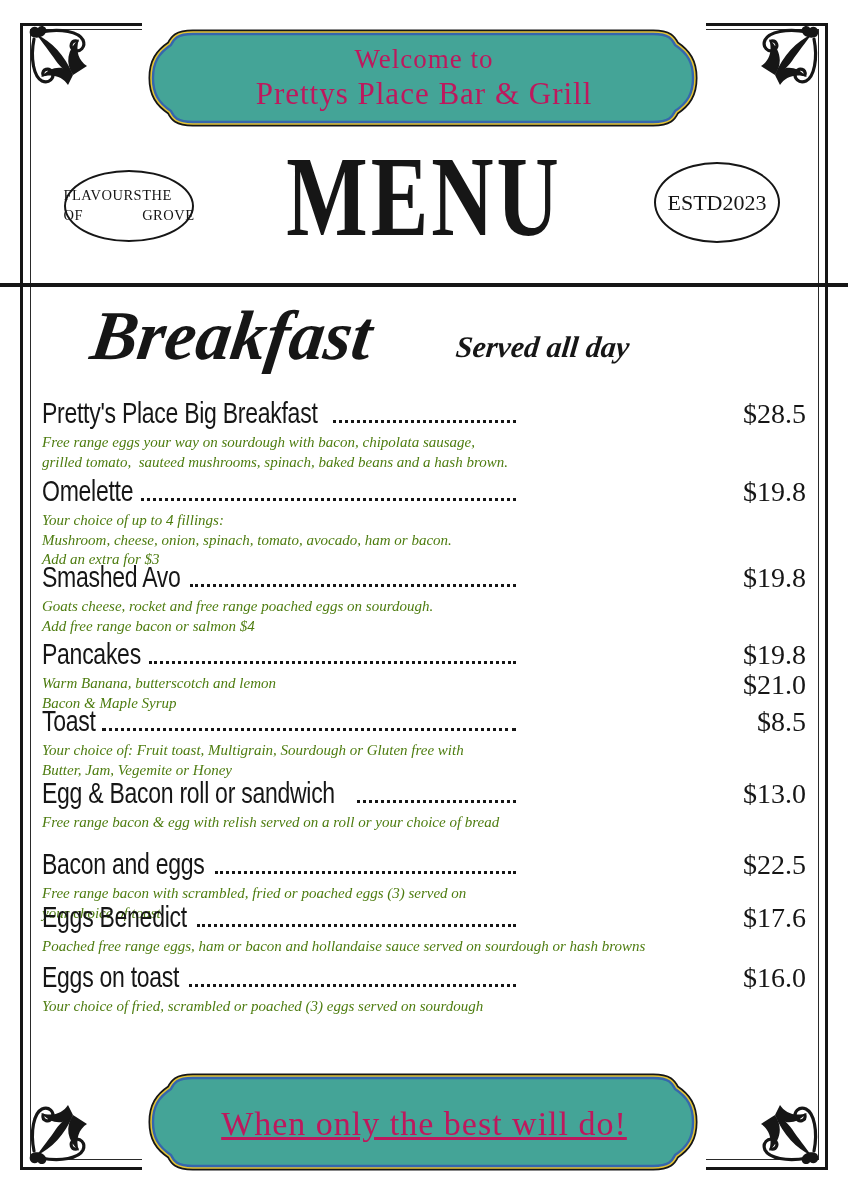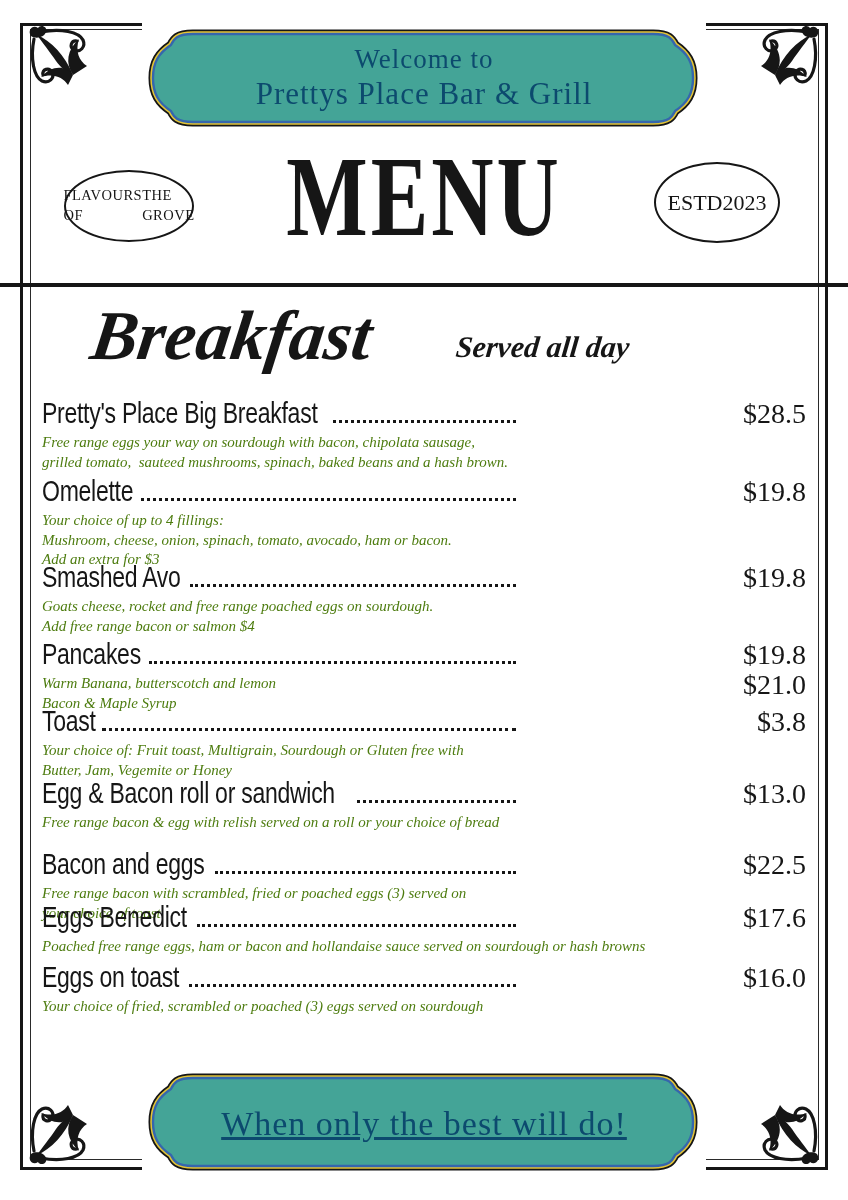--- a/index.html
+++ b/index.html
@@ -31,7 +31,7 @@
   .banner .banner-text {
     position:absolute; left:0; right:0; top:8px; height:100px;
     display:flex; flex-direction:column; align-items:center; justify-content:center;
-    z-index:2; color:#0c4a6e;
+    z-index:2; color:#be185d;
   }
   .welcome-1 { font-size:27px; letter-spacing:1px; line-height:1.15; }
   .welcome-2 { font-size:31px; letter-spacing:1px; line-height:1.2; }

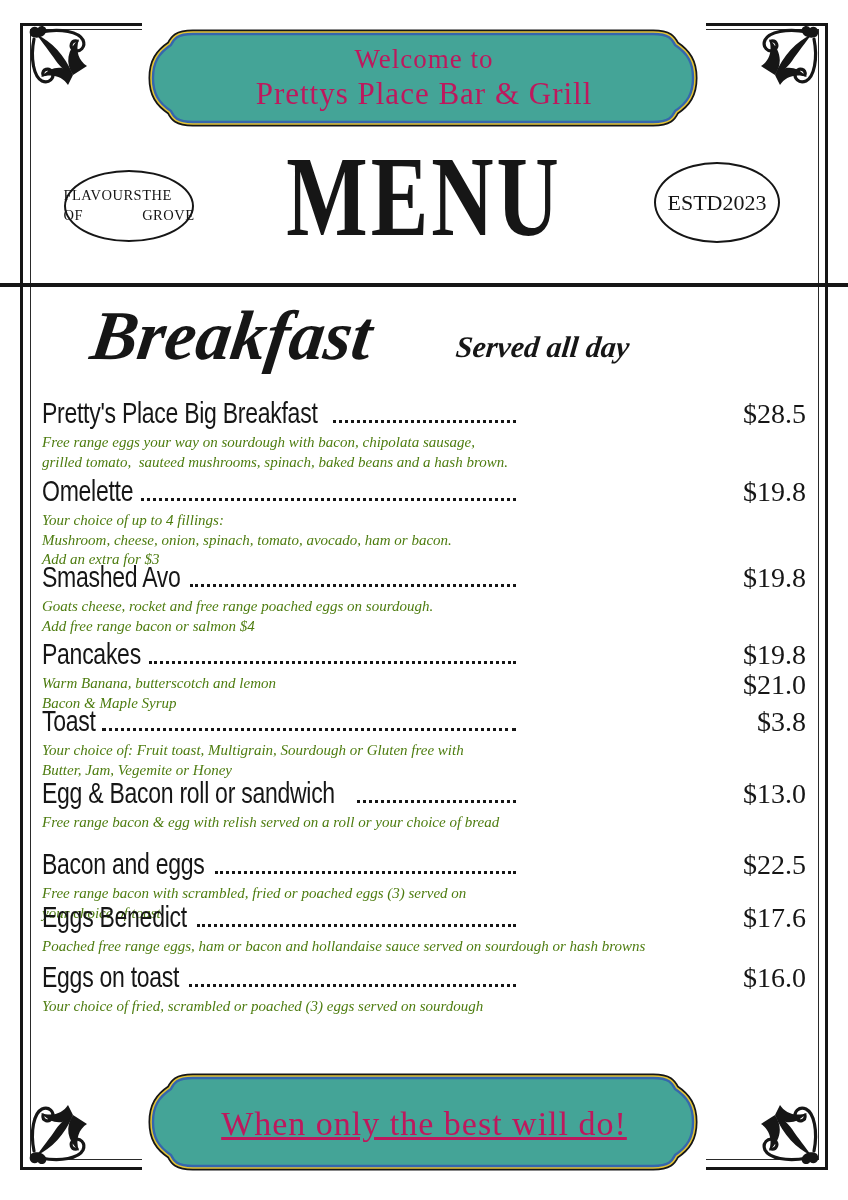--- a/index.html
+++ b/index.html
@@ -217,7 +217,7 @@
       <span class="dots"></span>
     </div>
     <div class="price-stack">
-          <div class="item-price">$3.8</div>
+          <div class="item-price">$8.5</div>
         </div>
     <div class="item-desc">
           <div class="desc-line">Your choice of: Fruit toast, Multigrain, Sourdough or Gluten free with</div>

